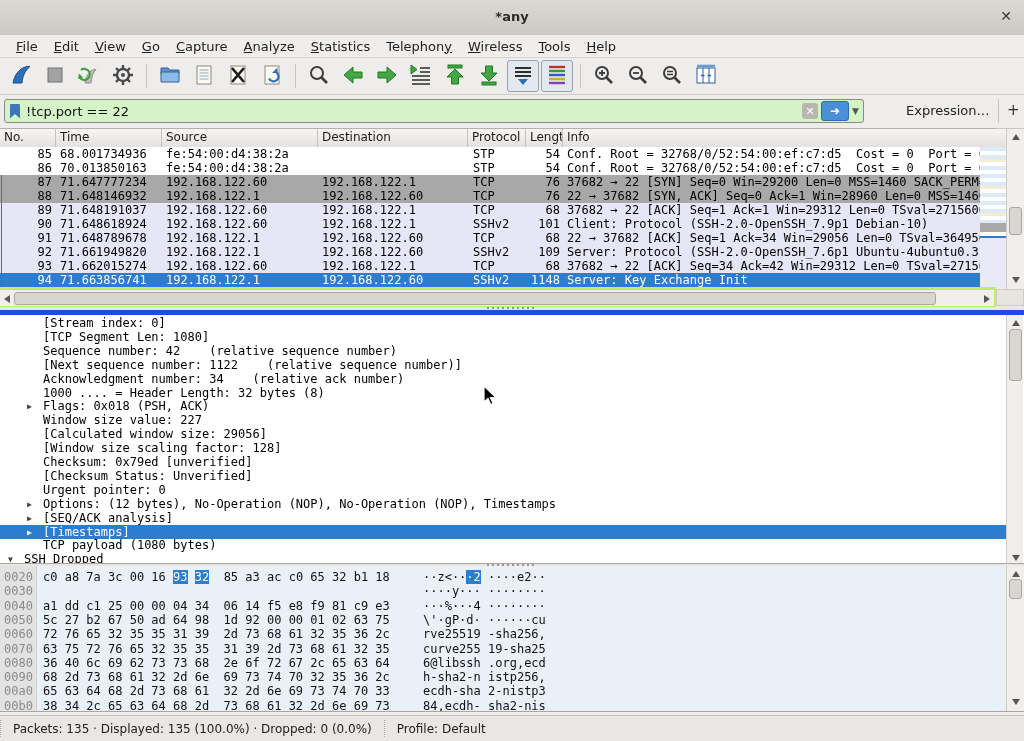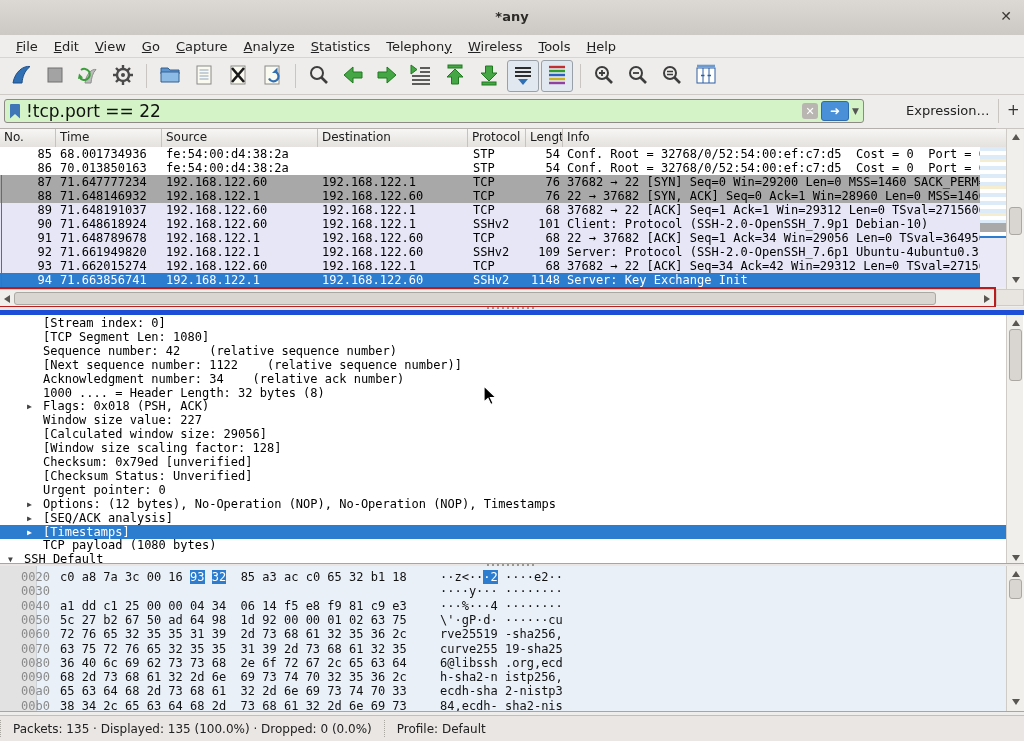--- a/index.html
+++ b/index.html
@@ -28,7 +28,7 @@
     border:1px solid #8d8a86;border-radius:3px;display:flex;align-items:center;}
   .fbookmark{width:10px;height:15px;background:#3f76b8;margin:0 6px 0 5px;border-radius:1px;
     clip-path:polygon(0 0,100% 0,100% 100%,50% 70%,0 100%);}
-  .ftext{font-size:17px;color:#111;white-space:pre;flex:1;}
+  .ftext{font-size:13px;color:#111;white-space:pre;flex:1;}
   .fclear{width:16px;height:16px;background:#b9b6b2;color:#fff;border-radius:3px;font-size:11px;
     display:flex;align-items:center;justify-content:center;margin-right:3px;}
   .fapply{width:26px;height:18px;background:#4a90d9;color:#fff;border:1px solid #2f6cab;border-radius:3px;

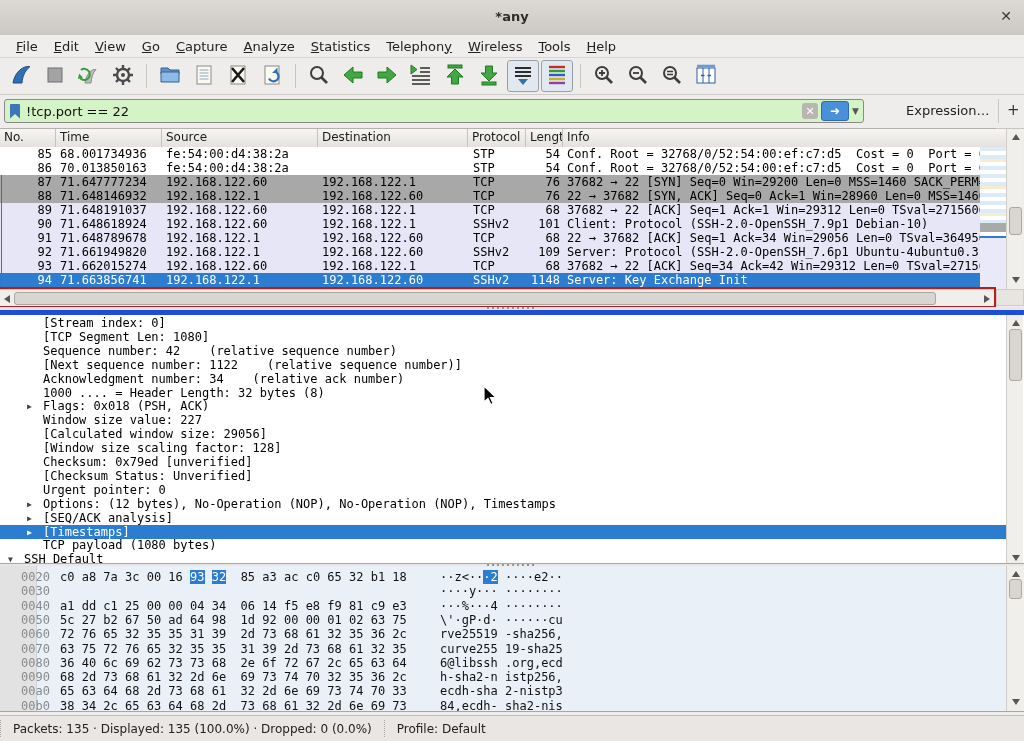--- a/index.html
+++ b/index.html
@@ -38,7 +38,7 @@
   .fsep{position:absolute;left:998px;top:4px;width:1px;height:24px;background:#c9c6c2;}
   .fadd{position:absolute;left:1007px;top:6px;font-size:15px;color:#333;}
   
-  .packetpane{position:absolute;left:0;top:128px;width:996px;height:179px;background:#b91c1c;border-top:1px solid #b4b1ad;}
+  .packetpane{position:absolute;left:0;top:128px;width:996px;height:179px;background:#bef264;border-top:1px solid #b4b1ad;}
   .plheader{position:absolute;left:0;top:0;width:1006px;height:18px;
     background:linear-gradient(#f7f6f4,#e4e1de);border-bottom:1px solid #bcb9b5;display:flex;}
   .hcell{box-sizing:border-box;border-right:1px solid #c6c3bf;padding:1px 0 0 4px;font-size:12px;color:#1c1c1c;

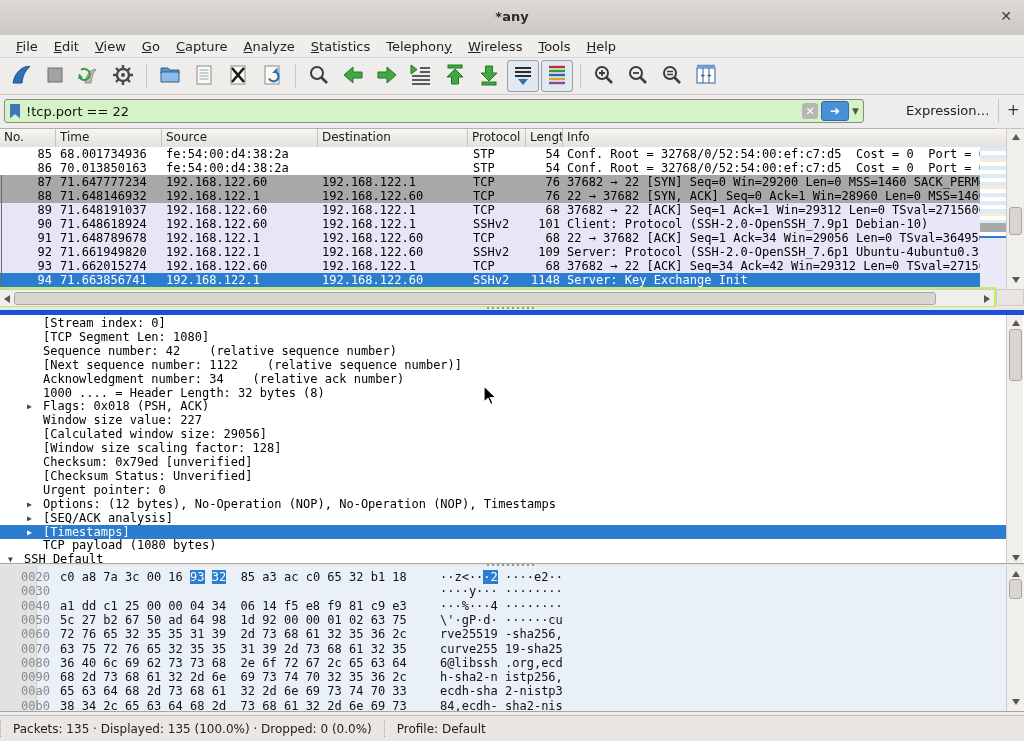--- a/index.html
+++ b/index.html
@@ -358,7 +358,7 @@
       <div class="dline" style="top: 195.6px;"><span class="dtri" style="left: 27px;">▶</span><span class="dtxt" style="left: 43px;">[SEQ/ACK analysis]</span></div>
       <div class="dline sel" style="top: 209.5px;"><span class="dtri" style="left: 27px;">▶</span><span class="dtxt" style="left: 43px;">[Timestamps]</span></div>
       <div class="dline" style="top: 223.4px;"><span class="dtxt" style="left: 43px;">TCP payload (1080 bytes)</span></div>
-      <div class="dline" style="top: 237.3px;"><span class="dtri" style="left: 8px;">▼</span><span class="dtxt" style="left: 24px;">SSH Default</span></div>
+      <div class="dline" style="top: 237.3px;"><span class="dtri" style="left: 8px;">▼</span><span class="dtxt" style="left: 24px;">SSH Dropped</span></div>
       <div class="dline" style="top: 251.2px;"><span class="dtri" style="left: 27px;">▶</span><span class="dtxt" style="left: 43px;">SSH Version 2 (encryption:chacha20-poly1305@openssh.com mac:&lt;implicit&gt; compression:none)</span></div>
     </div>
 

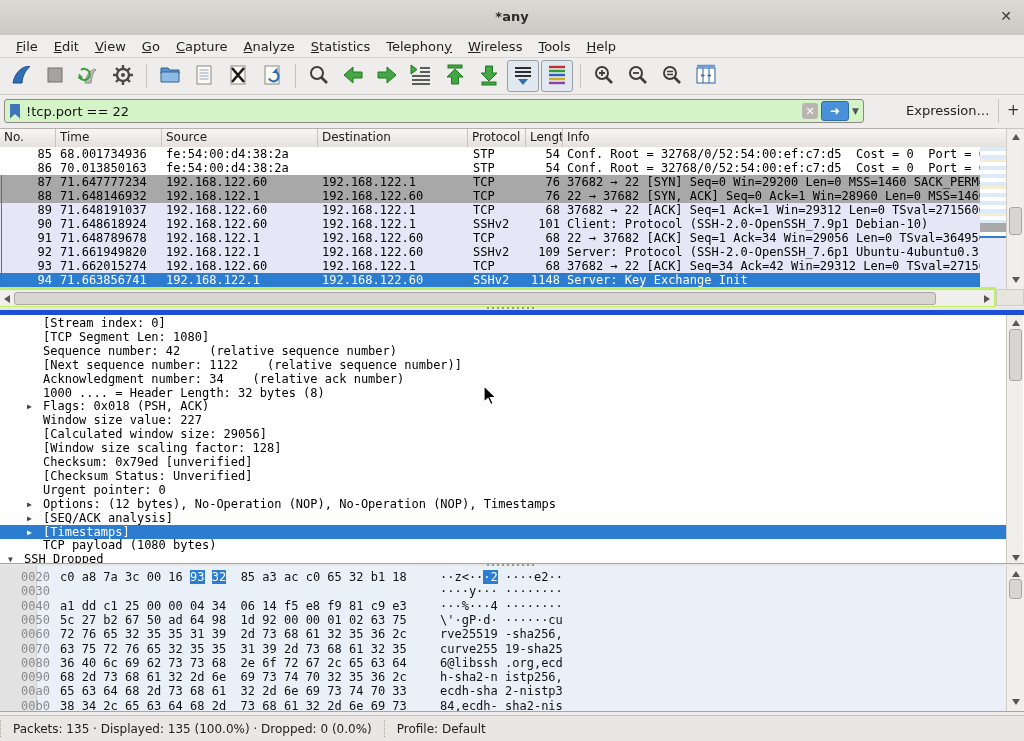--- a/index.html
+++ b/index.html
@@ -95,7 +95,7 @@
     border-bottom:1px solid #a9a6a2;overflow:hidden;
     font-family:"DejaVu Sans Mono","Liberation Mono",monospace;font-size:12px;box-sizing:border-box;}
   .hexoffcol{position:absolute;left:0;top:0;width:36px;height:146px;background:#e2e2e2;border-right:1px solid #cdd2d8;}
-  .hrow{position:absolute;left:17px;width:1006px;height:14px;line-height:14px;white-space:pre;color:#111;}
+  .hrow{position:absolute;left:0;width:1006px;height:14px;line-height:14px;white-space:pre;color:#111;}
   .hoff{position:absolute;left:4px;color:#8a8a8a;}
   .hbytes{position:absolute;left:43px;}
   .hascii{position:absolute;left:423px;}

